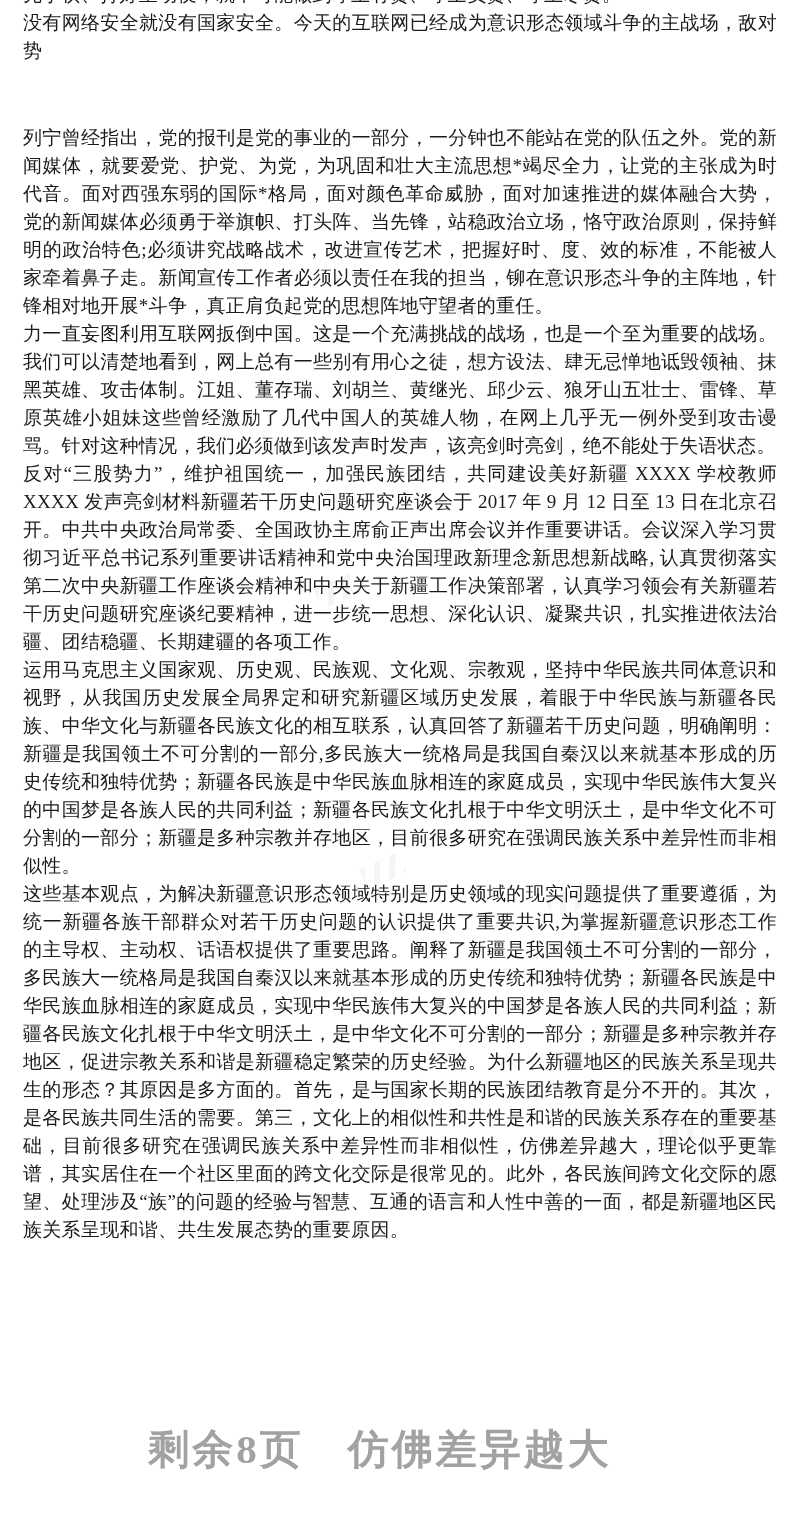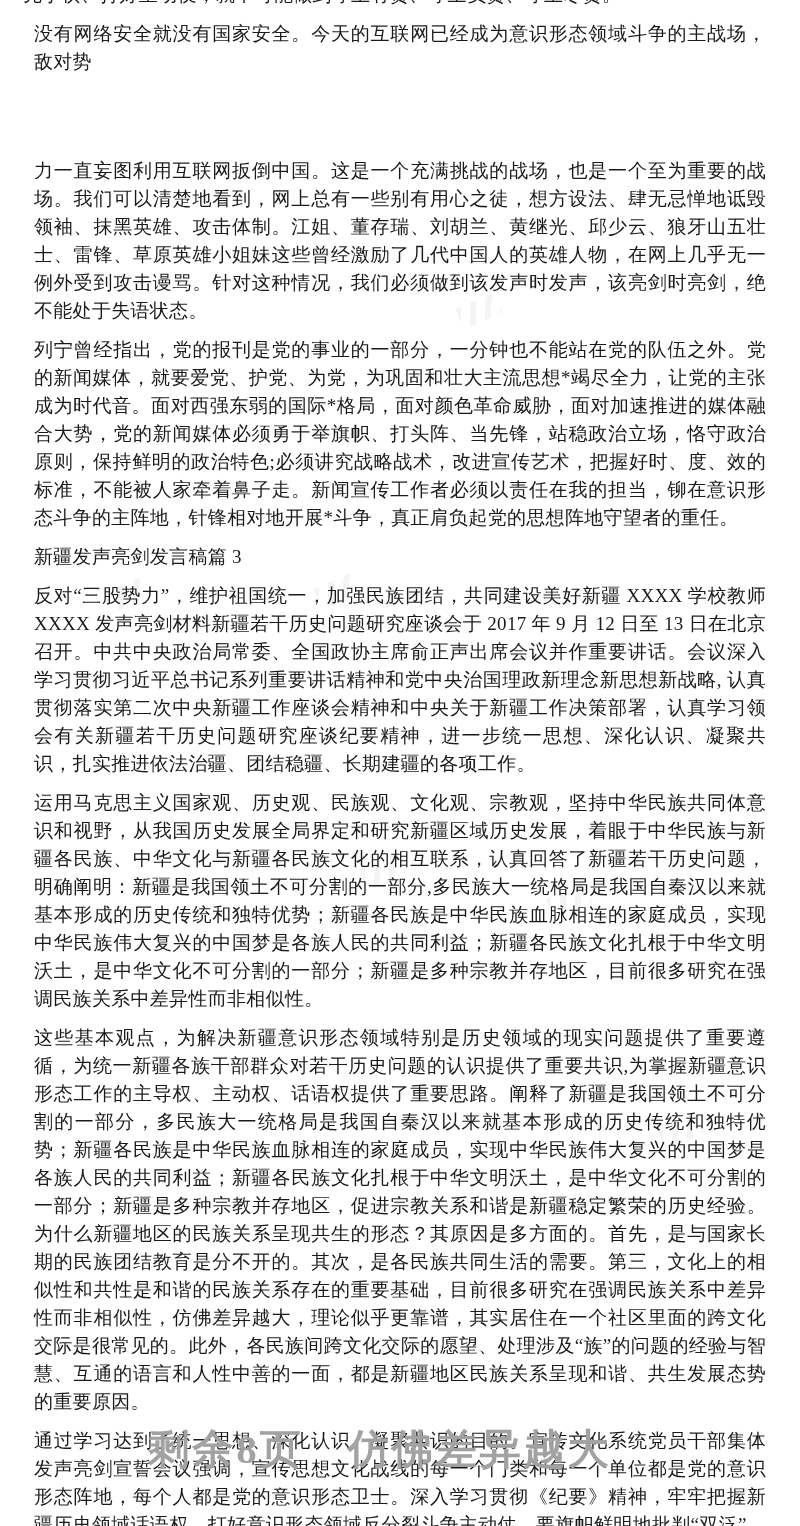--- a/index.html
+++ b/index.html
@@ -30,7 +30,7 @@
     z-index: 2;
   }
   .doc p.para {
-    margin: 11px;
+    margin: 0;
     padding: 0;
   }
   .clip-line {

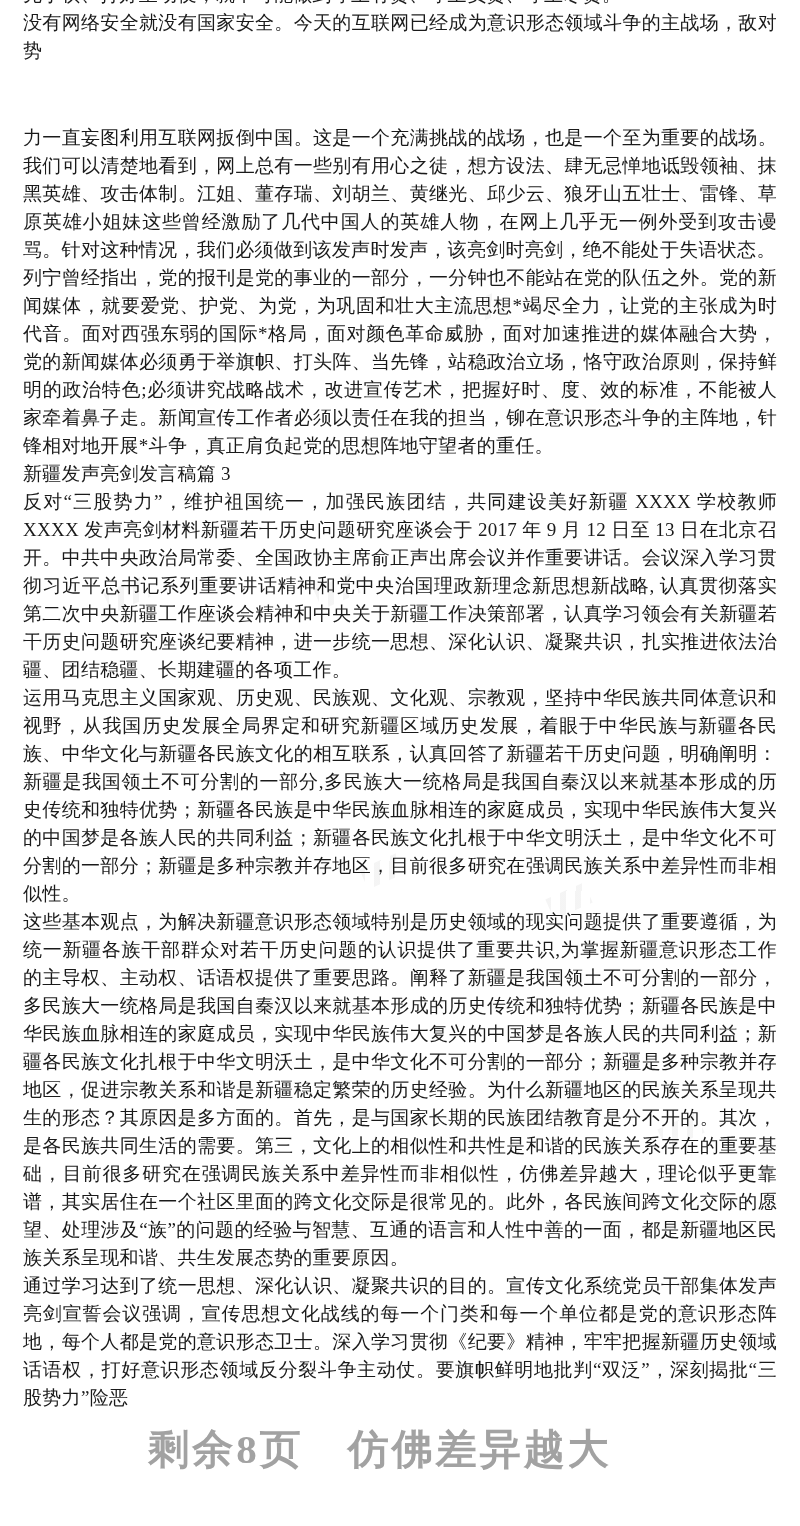--- a/index.html
+++ b/index.html
@@ -93,8 +93,8 @@
       </div>
       <p class="para">没有网络安全就没有国家安全。今天的互联网已经成为意识形态领域斗争的主战场，敌对势</p>
       <div class="spacer" style="height: 59px;"></div>
+      <p class="para">列宁曾经指出，党的报刊是党的事业的一部分，一分钟也不能站在党的队伍之外。党的新闻媒体，就要爱党、护党、为党，为巩固和壮大主流思想*竭尽全力，让党的主张成为时代音。面对西强东弱的国际*格局，面对颜色革命威胁，面对加速推进的媒体融合大势，党的新闻媒体必须勇于举旗帜、打头阵、当先锋，站稳政治立场，恪守政治原则，保持鲜明的政治特色;必须讲究战略战术，改进宣传艺术，把握好时、度、效的标准，不能被人家牵着鼻子走。新闻宣传工作者必须以责任在我的担当，铆在意识形态斗争的主阵地，针锋相对地开展*斗争，真正肩负起党的思想阵地守望者的重任。</p>
       <p class="para">力一直妄图利用互联网扳倒中国。这是一个充满挑战的战场，也是一个至为重要的战场。我们可以清楚地看到，网上总有一些别有用心之徒，想方设法、肆无忌惮地诋毁领袖、抹黑英雄、攻击体制。江姐、董存瑞、刘胡兰、黄继光、邱少云、狼牙山五壮士、雷锋、草原英雄小姐妹这些曾经激励了几代中国人的英雄人物，在网上几乎无一例外受到攻击谩骂。针对这种情况，我们必须做到该发声时发声，该亮剑时亮剑，绝不能处于失语状态。</p>
-      <p class="para">列宁曾经指出，党的报刊是党的事业的一部分，一分钟也不能站在党的队伍之外。党的新闻媒体，就要爱党、护党、为党，为巩固和壮大主流思想*竭尽全力，让党的主张成为时代音。面对西强东弱的国际*格局，面对颜色革命威胁，面对加速推进的媒体融合大势，党的新闻媒体必须勇于举旗帜、打头阵、当先锋，站稳政治立场，恪守政治原则，保持鲜明的政治特色;必须讲究战略战术，改进宣传艺术，把握好时、度、效的标准，不能被人家牵着鼻子走。新闻宣传工作者必须以责任在我的担当，铆在意识形态斗争的主阵地，针锋相对地开展*斗争，真正肩负起党的思想阵地守望者的重任。</p>
       <p class="para">新疆发声亮剑发言稿篇 3</p>
       <p class="para">反对“三股势力”，维护祖国统一，加强民族团结，共同建设美好新疆 XXXX 学校教师 XXXX 发声亮剑材料新疆若干历史问题研究座谈会于 2017 年 9 月 12 日至 13 日在北京召开。中共中央政治局常委、全国政协主席俞正声出席会议并作重要讲话。会议深入学习贯彻习近平总书记系列重要讲话精神和党中央治国理政新理念新思想新战略, 认真贯彻落实第二次中央新疆工作座谈会精神和中央关于新疆工作决策部署，认真学习领会有关新疆若干历史问题研究座谈纪要精神，进一步统一思想、深化认识、凝聚共识，扎实推进依法治疆、团结稳疆、长期建疆的各项工作。</p>
       <p class="para">运用马克思主义国家观、历史观、民族观、文化观、宗教观，坚持中华民族共同体意识和视野，从我国历史发展全局界定和研究新疆区域历史发展，着眼于中华民族与新疆各民族、中华文化与新疆各民族文化的相互联系，认真回答了新疆若干历史问题，明确阐明：新疆是我国领土不可分割的一部分,多民族大一统格局是我国自秦汉以来就基本形成的历史传统和独特优势；新疆各民族是中华民族血脉相连的家庭成员，实现中华民族伟大复兴的中国梦是各族人民的共同利益；新疆各民族文化扎根于中华文明沃土，是中华文化不可分割的一部分；新疆是多种宗教并存地区，目前很多研究在强调民族关系中差异性而非相似性。</p>

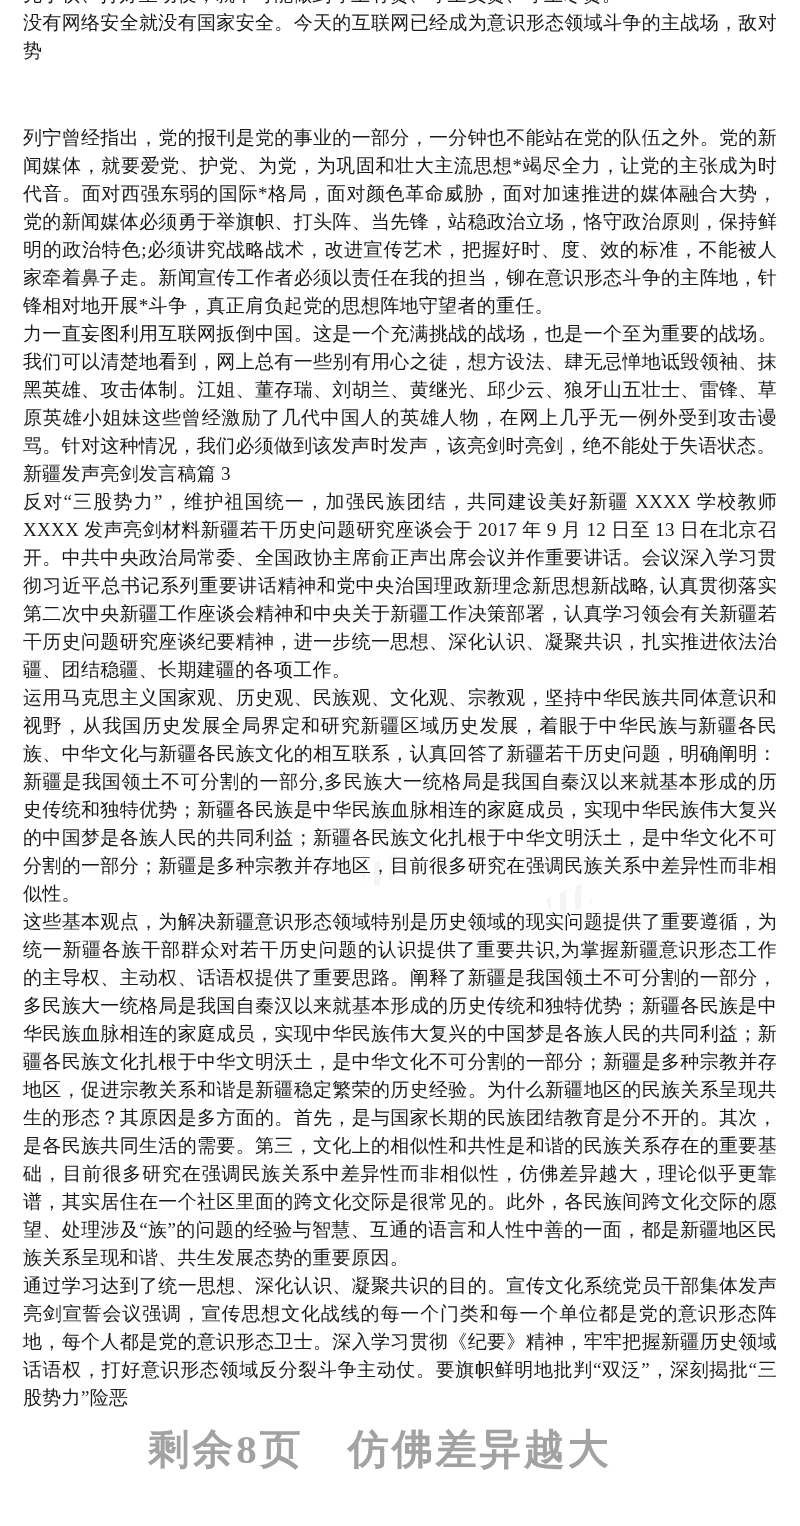--- a/index.html
+++ b/index.html
@@ -95,7 +95,6 @@
       <div class="spacer" style="height: 59px;"></div>
       <p class="para">列宁曾经指出，党的报刊是党的事业的一部分，一分钟也不能站在党的队伍之外。党的新闻媒体，就要爱党、护党、为党，为巩固和壮大主流思想*竭尽全力，让党的主张成为时代音。面对西强东弱的国际*格局，面对颜色革命威胁，面对加速推进的媒体融合大势，党的新闻媒体必须勇于举旗帜、打头阵、当先锋，站稳政治立场，恪守政治原则，保持鲜明的政治特色;必须讲究战略战术，改进宣传艺术，把握好时、度、效的标准，不能被人家牵着鼻子走。新闻宣传工作者必须以责任在我的担当，铆在意识形态斗争的主阵地，针锋相对地开展*斗争，真正肩负起党的思想阵地守望者的重任。</p>
       <p class="para">力一直妄图利用互联网扳倒中国。这是一个充满挑战的战场，也是一个至为重要的战场。我们可以清楚地看到，网上总有一些别有用心之徒，想方设法、肆无忌惮地诋毁领袖、抹黑英雄、攻击体制。江姐、董存瑞、刘胡兰、黄继光、邱少云、狼牙山五壮士、雷锋、草原英雄小姐妹这些曾经激励了几代中国人的英雄人物，在网上几乎无一例外受到攻击谩骂。针对这种情况，我们必须做到该发声时发声，该亮剑时亮剑，绝不能处于失语状态。</p>
-      <p class="para">新疆发声亮剑发言稿篇 3</p>
       <p class="para">反对“三股势力”，维护祖国统一，加强民族团结，共同建设美好新疆 XXXX 学校教师 XXXX 发声亮剑材料新疆若干历史问题研究座谈会于 2017 年 9 月 12 日至 13 日在北京召开。中共中央政治局常委、全国政协主席俞正声出席会议并作重要讲话。会议深入学习贯彻习近平总书记系列重要讲话精神和党中央治国理政新理念新思想新战略, 认真贯彻落实第二次中央新疆工作座谈会精神和中央关于新疆工作决策部署，认真学习领会有关新疆若干历史问题研究座谈纪要精神，进一步统一思想、深化认识、凝聚共识，扎实推进依法治疆、团结稳疆、长期建疆的各项工作。</p>
       <p class="para">运用马克思主义国家观、历史观、民族观、文化观、宗教观，坚持中华民族共同体意识和视野，从我国历史发展全局界定和研究新疆区域历史发展，着眼于中华民族与新疆各民族、中华文化与新疆各民族文化的相互联系，认真回答了新疆若干历史问题，明确阐明：新疆是我国领土不可分割的一部分,多民族大一统格局是我国自秦汉以来就基本形成的历史传统和独特优势；新疆各民族是中华民族血脉相连的家庭成员，实现中华民族伟大复兴的中国梦是各族人民的共同利益；新疆各民族文化扎根于中华文明沃土，是中华文化不可分割的一部分；新疆是多种宗教并存地区，目前很多研究在强调民族关系中差异性而非相似性。</p>
       <p class="para">这些基本观点，为解决新疆意识形态领域特别是历史领域的现实问题提供了重要遵循，为统一新疆各族干部群众对若干历史问题的认识提供了重要共识,为掌握新疆意识形态工作的主导权、主动权、话语权提供了重要思路。阐释了新疆是我国领土不可分割的一部分，多民族大一统格局是我国自秦汉以来就基本形成的历史传统和独特优势；新疆各民族是中华民族血脉相连的家庭成员，实现中华民族伟大复兴的中国梦是各族人民的共同利益；新疆各民族文化扎根于中华文明沃土，是中华文化不可分割的一部分；新疆是多种宗教并存地区，促进宗教关系和谐是新疆稳定繁荣的历史经验。为什么新疆地区的民族关系呈现共生的形态？其原因是多方面的。首先，是与国家长期的民族团结教育是分不开的。其次，是各民族共同生活的需要。第三，文化上的相似性和共性是和谐的民族关系存在的重要基础，目前很多研究在强调民族关系中差异性而非相似性，仿佛差异越大，理论似乎更靠谱，其实居住在一个社区里面的跨文化交际是很常见的。此外，各民族间跨文化交际的愿望、处理涉及“族”的问题的经验与智慧、互通的语言和人性中善的一面，都是新疆地区民族关系呈现和谐、共生发展态势的重要原因。</p>

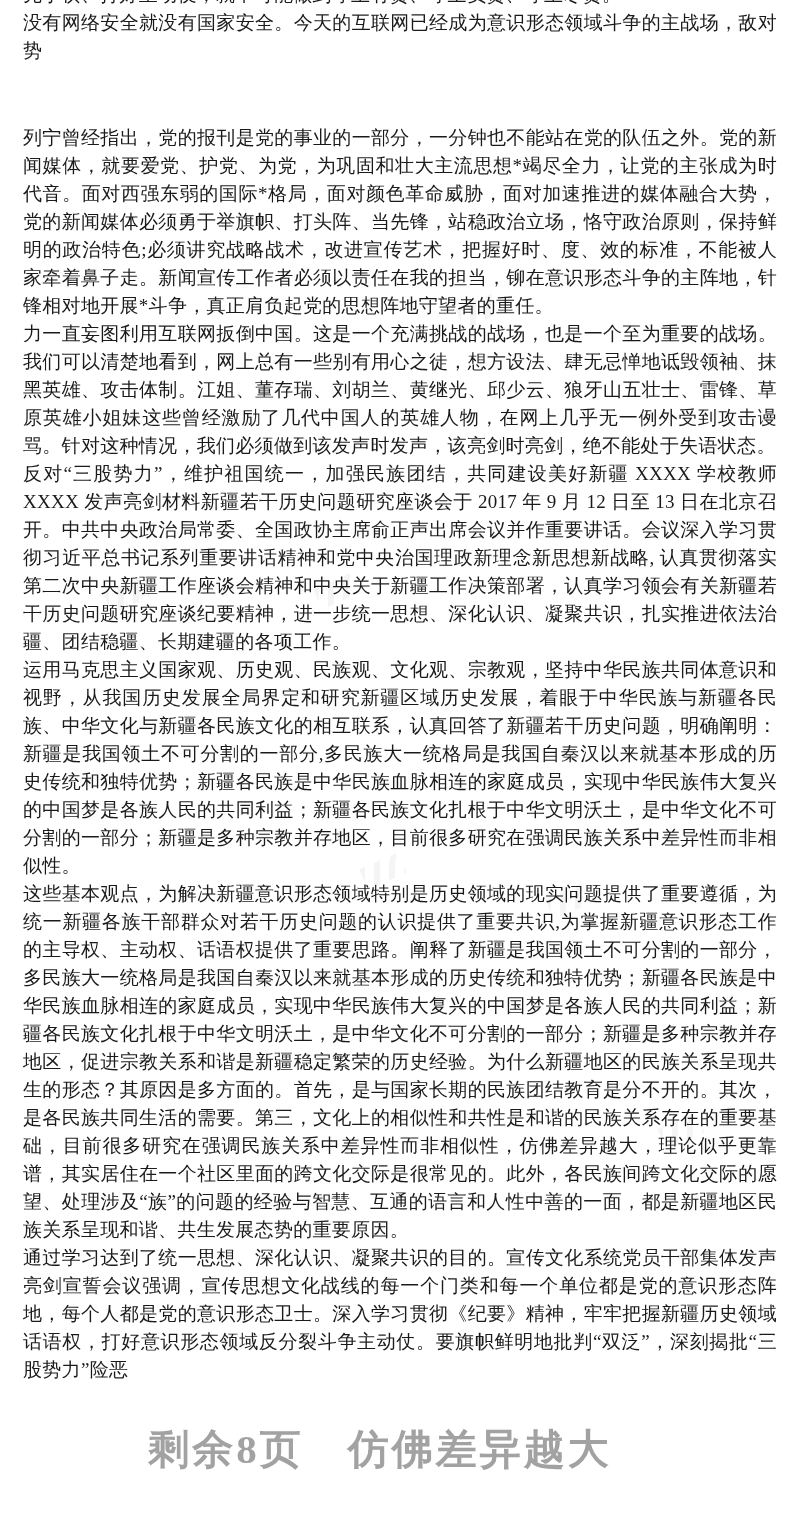--- a/index.html
+++ b/index.html
@@ -98,7 +98,6 @@
       <p class="para">反对“三股势力”，维护祖国统一，加强民族团结，共同建设美好新疆 XXXX 学校教师 XXXX 发声亮剑材料新疆若干历史问题研究座谈会于 2017 年 9 月 12 日至 13 日在北京召开。中共中央政治局常委、全国政协主席俞正声出席会议并作重要讲话。会议深入学习贯彻习近平总书记系列重要讲话精神和党中央治国理政新理念新思想新战略, 认真贯彻落实第二次中央新疆工作座谈会精神和中央关于新疆工作决策部署，认真学习领会有关新疆若干历史问题研究座谈纪要精神，进一步统一思想、深化认识、凝聚共识，扎实推进依法治疆、团结稳疆、长期建疆的各项工作。</p>
       <p class="para">运用马克思主义国家观、历史观、民族观、文化观、宗教观，坚持中华民族共同体意识和视野，从我国历史发展全局界定和研究新疆区域历史发展，着眼于中华民族与新疆各民族、中华文化与新疆各民族文化的相互联系，认真回答了新疆若干历史问题，明确阐明：新疆是我国领土不可分割的一部分,多民族大一统格局是我国自秦汉以来就基本形成的历史传统和独特优势；新疆各民族是中华民族血脉相连的家庭成员，实现中华民族伟大复兴的中国梦是各族人民的共同利益；新疆各民族文化扎根于中华文明沃土，是中华文化不可分割的一部分；新疆是多种宗教并存地区，目前很多研究在强调民族关系中差异性而非相似性。</p>
       <p class="para">这些基本观点，为解决新疆意识形态领域特别是历史领域的现实问题提供了重要遵循，为统一新疆各族干部群众对若干历史问题的认识提供了重要共识,为掌握新疆意识形态工作的主导权、主动权、话语权提供了重要思路。阐释了新疆是我国领土不可分割的一部分，多民族大一统格局是我国自秦汉以来就基本形成的历史传统和独特优势；新疆各民族是中华民族血脉相连的家庭成员，实现中华民族伟大复兴的中国梦是各族人民的共同利益；新疆各民族文化扎根于中华文明沃土，是中华文化不可分割的一部分；新疆是多种宗教并存地区，促进宗教关系和谐是新疆稳定繁荣的历史经验。为什么新疆地区的民族关系呈现共生的形态？其原因是多方面的。首先，是与国家长期的民族团结教育是分不开的。其次，是各民族共同生活的需要。第三，文化上的相似性和共性是和谐的民族关系存在的重要基础，目前很多研究在强调民族关系中差异性而非相似性，仿佛差异越大，理论似乎更靠谱，其实居住在一个社区里面的跨文化交际是很常见的。此外，各民族间跨文化交际的愿望、处理涉及“族”的问题的经验与智慧、互通的语言和人性中善的一面，都是新疆地区民族关系呈现和谐、共生发展态势的重要原因。</p>
-      <p class="para">通过学习达到了统一思想、深化认识、凝聚共识的目的。宣传文化系统党员干部集体发声亮剑宣誓会议强调，宣传思想文化战线的每一个门类和每一个单位都是党的意识形态阵地，每个人都是党的意识形态卫士。深入学习贯彻《纪要》精神，牢牢把握新疆历史领域话语权，打好意识形态领域反分裂斗争主动仗。要旗帜鲜明地批判“双泛”，深刻揭批“三股势力”险恶</p>
     </div>
 
   <div class="footer">

